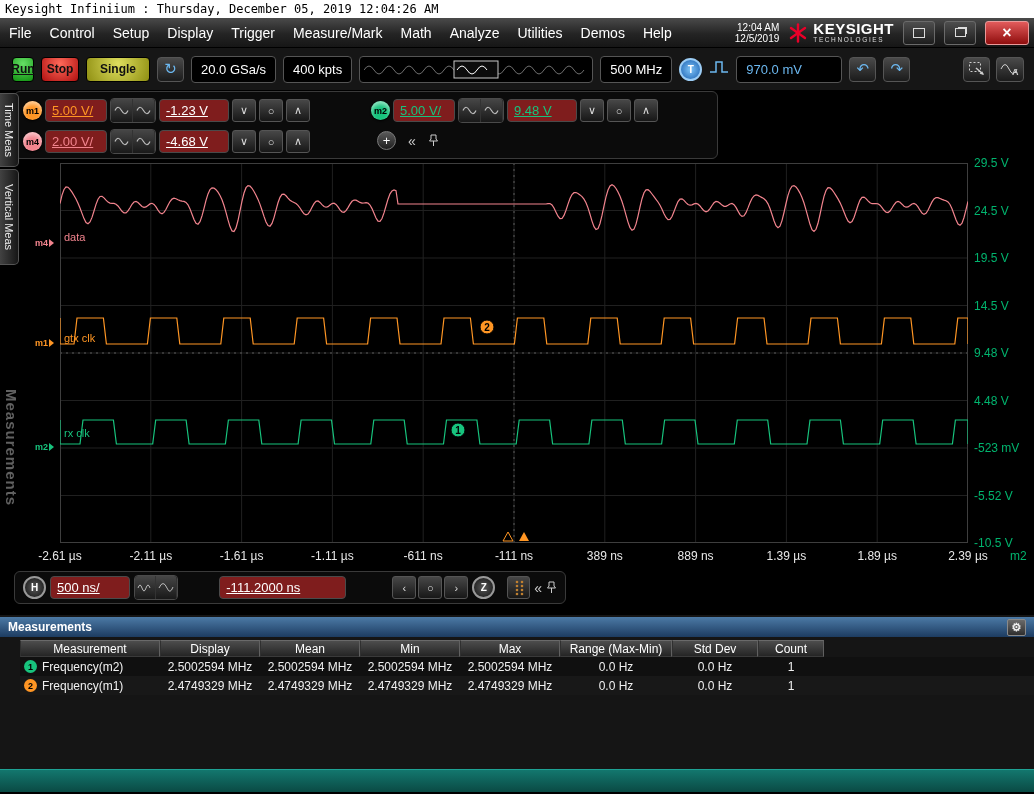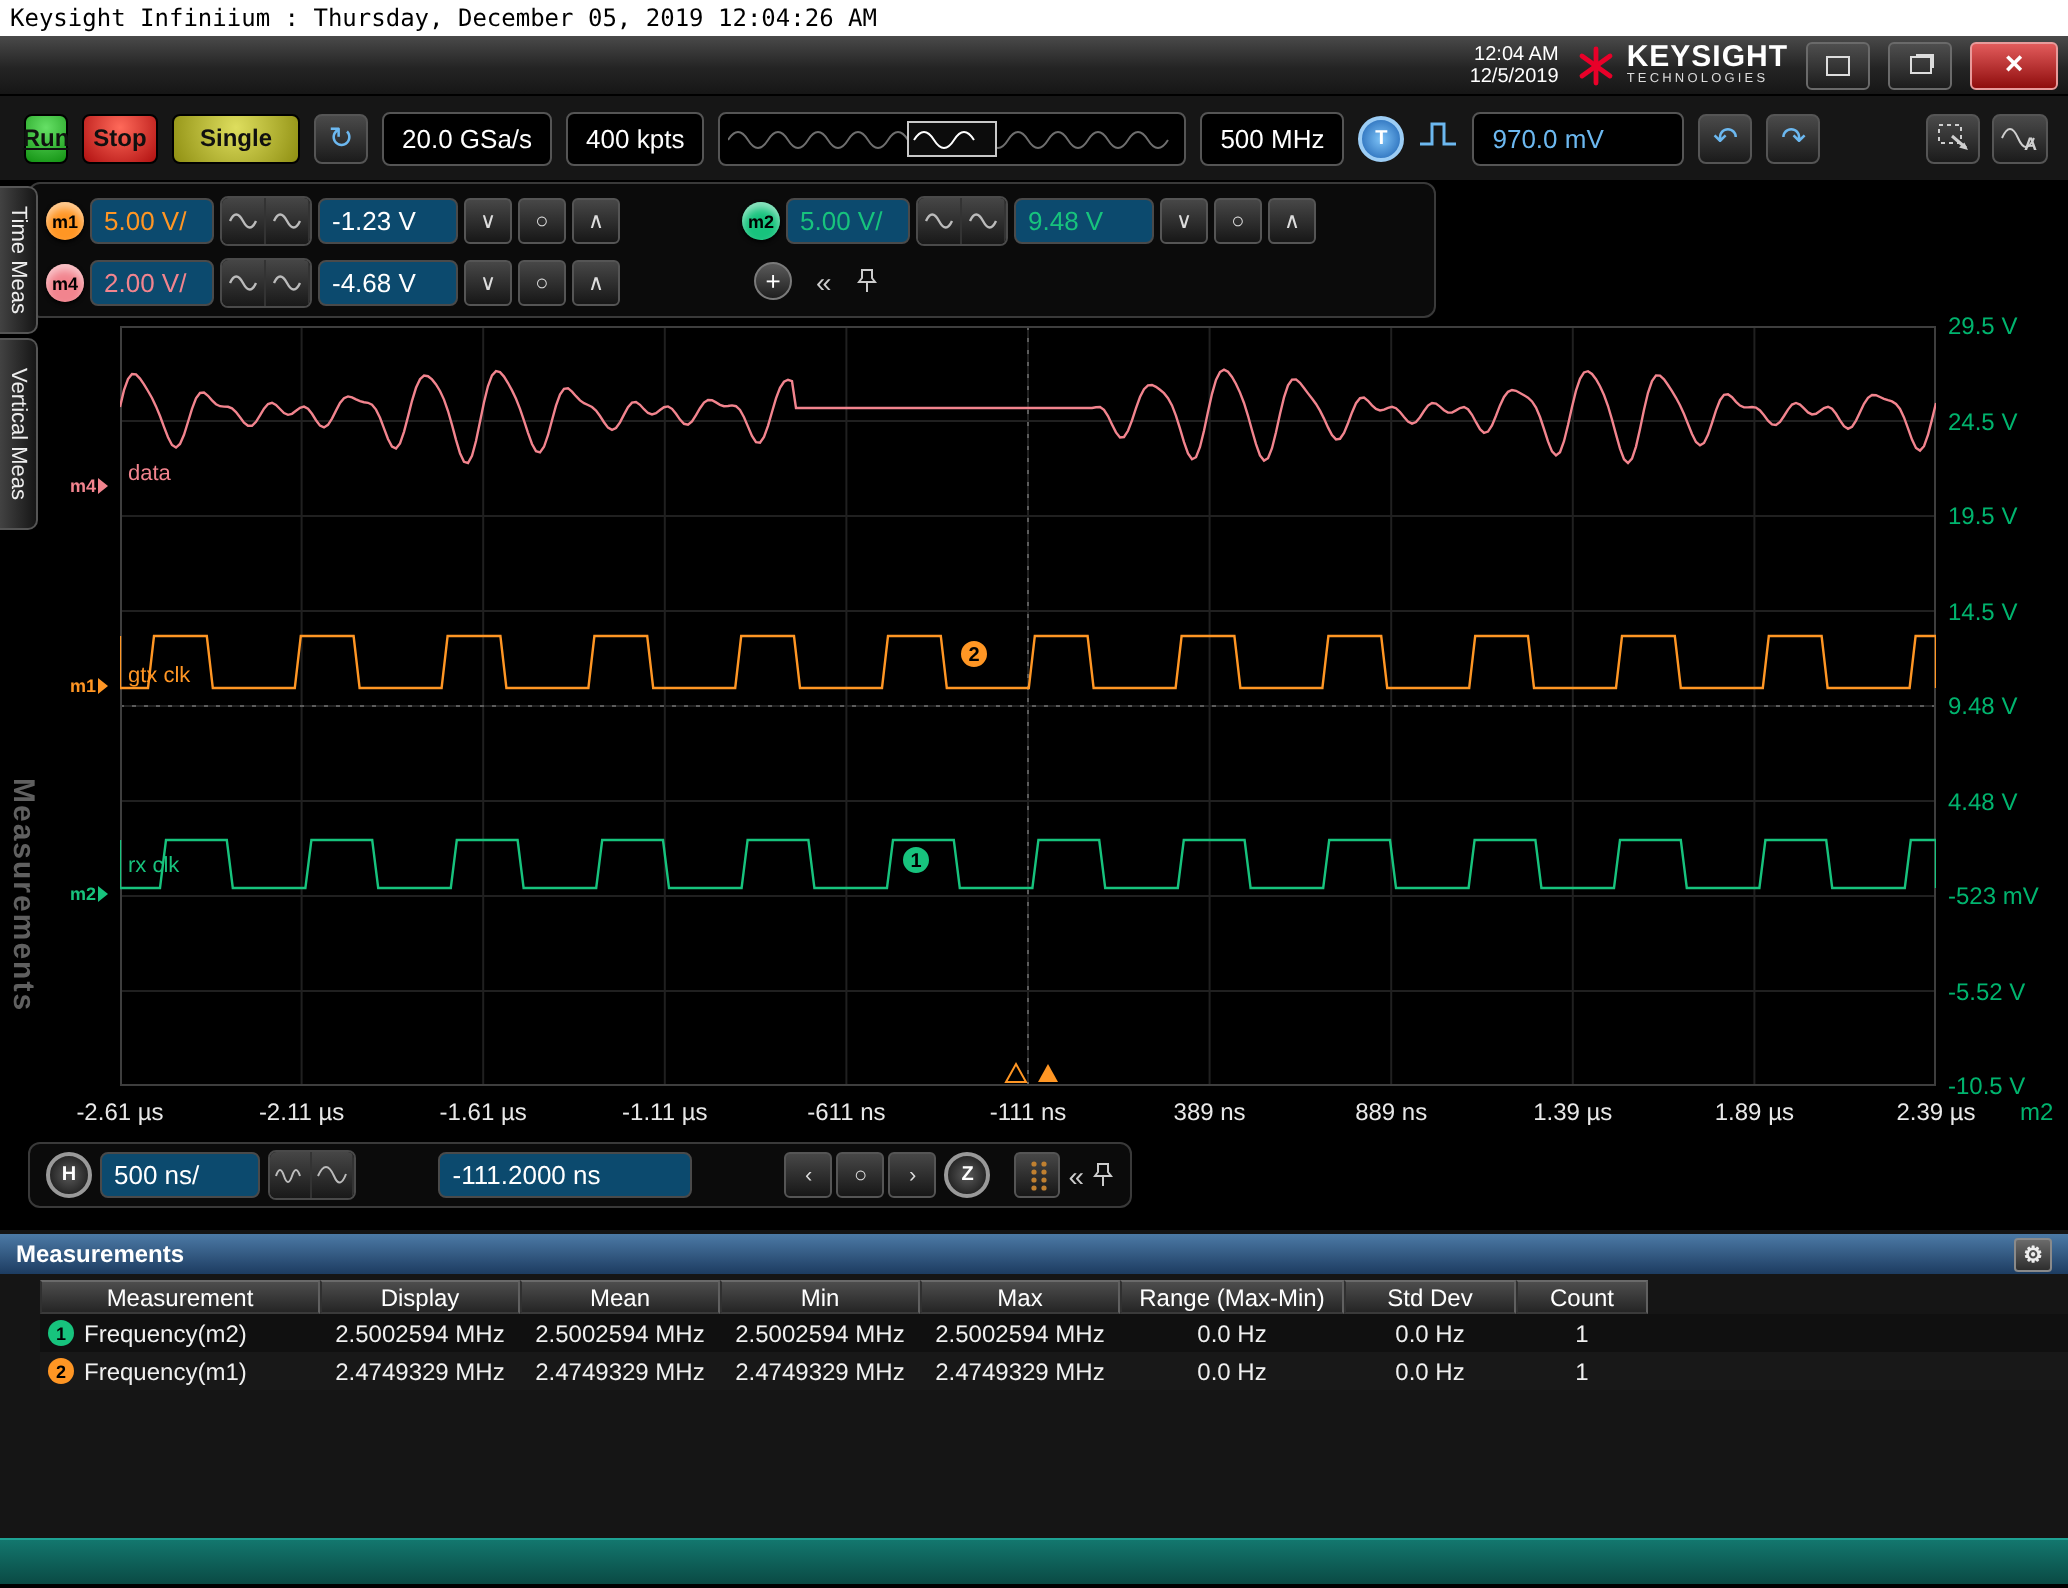--- a/index.html
+++ b/index.html
@@ -128,6 +128,19 @@
   </div>
 
   <div id="menubar">
+    <div id="menu-items">
+        <div class="menu-item">File</div>
+        <div class="menu-item">Control</div>
+        <div class="menu-item">Setup</div>
+        <div class="menu-item">Display</div>
+        <div class="menu-item">Trigger</div>
+        <div class="menu-item">Measure/Mark</div>
+        <div class="menu-item">Math</div>
+        <div class="menu-item">Analyze</div>
+        <div class="menu-item">Utilities</div>
+        <div class="menu-item">Demos</div>
+        <div class="menu-item">Help</div>
+      </div>
     <div id="menu-right">
       <div id="clock">
         <div>12:04 AM</div>

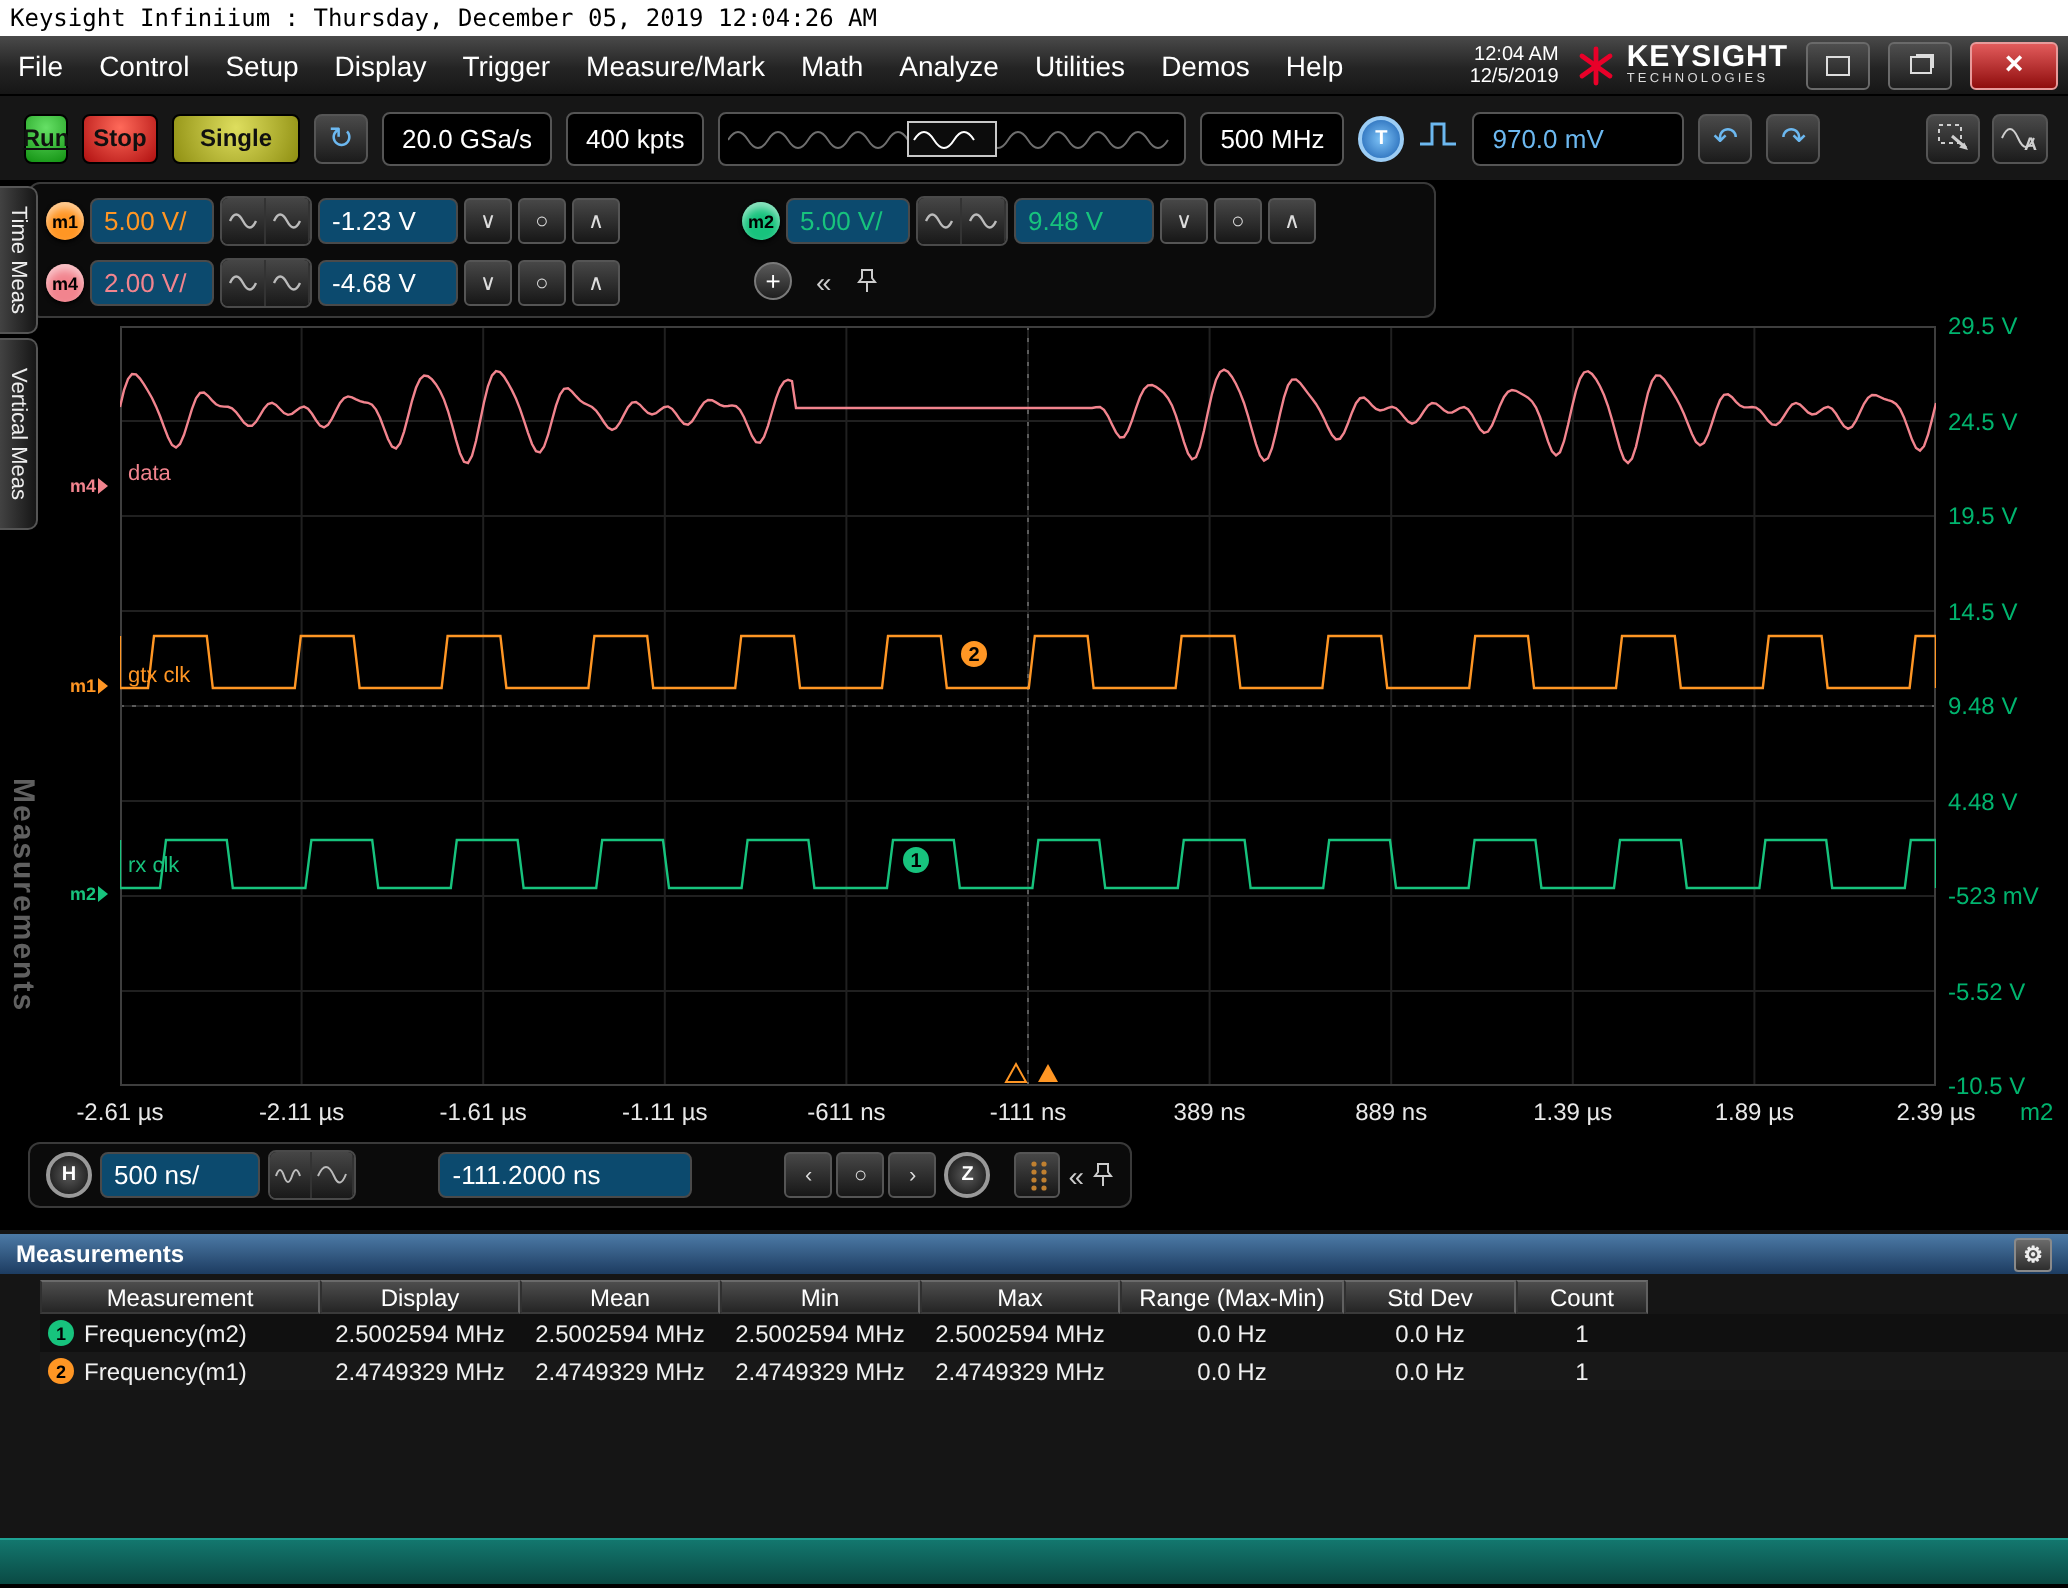--- a/index.html
+++ b/index.html
@@ -53,8 +53,8 @@
   .ch-badge{width:19px;height:19px;border-radius:50%;color:#000;font-size:9px;font-weight:bold;flex:0 0 auto;
             display:flex;align-items:center;justify-content:center;
             box-shadow:inset 0 3px 4px rgba(255,255,255,.55),0 1px 2px #000;}
-  .val-box{height:23px;background:#0c4a6e;border:1px solid #4a4a4a;border-radius:4px;font-size:13px;
-           display:flex;align-items:center;padding:0 6px;white-space:nowrap;box-sizing:border-box;}
+  .val-box{height:23px;background:#7f1d1d;border:1px solid #4a4a4a;border-radius:4px;font-size:13px;
+           display:flex;align-items:center;padding:0 6px;white-space:nowrap;box-sizing:border-box;text-decoration:underline;}
   .icon-pair{display:flex;height:23px;border:1px solid #4a4a4a;border-radius:4px;overflow:hidden;}
   .mini-btn{width:22px;background:linear-gradient(#464646,#191919);border:none;border-right:1px solid #333;
             display:flex;align-items:center;justify-content:center;padding:0;}

